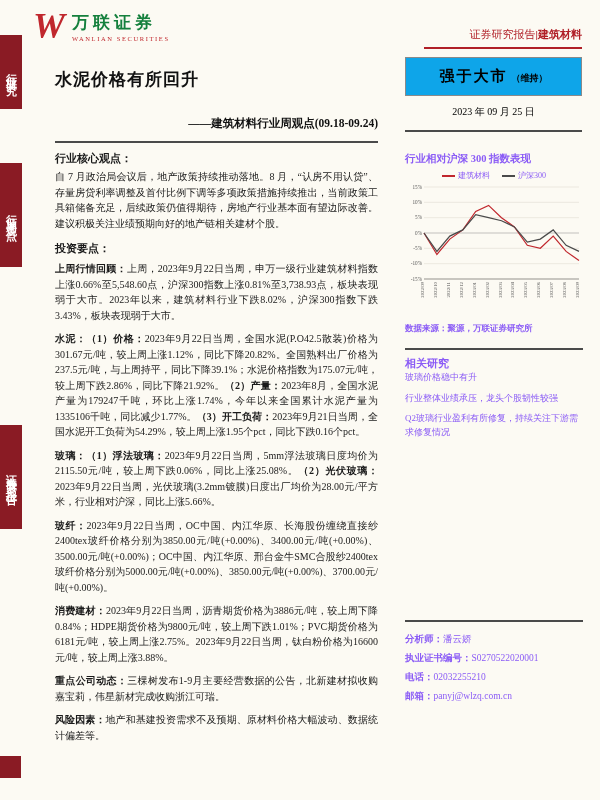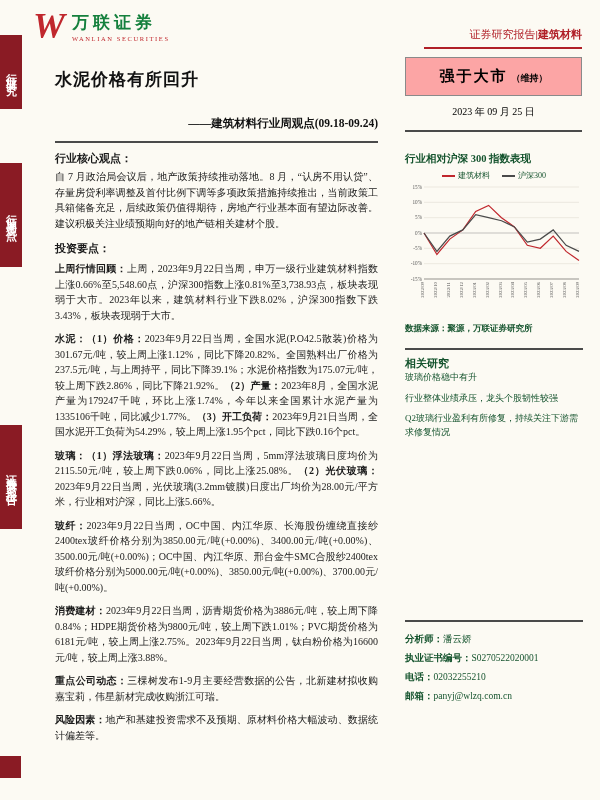--- a/index.html
+++ b/index.html
@@ -35,7 +35,7 @@
 
   
   .rating-wrap { position:absolute; left:405px; top:57px; width:177px; }
-  .rating-box { border:1px solid #8a8a8a; padding:9px 0; text-align:center; background:#fca5a5; }
+  .rating-box { border:1px solid #8a8a8a; padding:9px 0; text-align:center; background:#0ea5e9; }
   .rating-big { font-size:15px; font-weight:bold; letter-spacing:2px; }
   .rating-note { font-size:9px; font-weight:bold; }
   .date-row { text-align:center; font-size:10px; padding:9px 0 11px; border-bottom:2px solid #4a4a4a; }

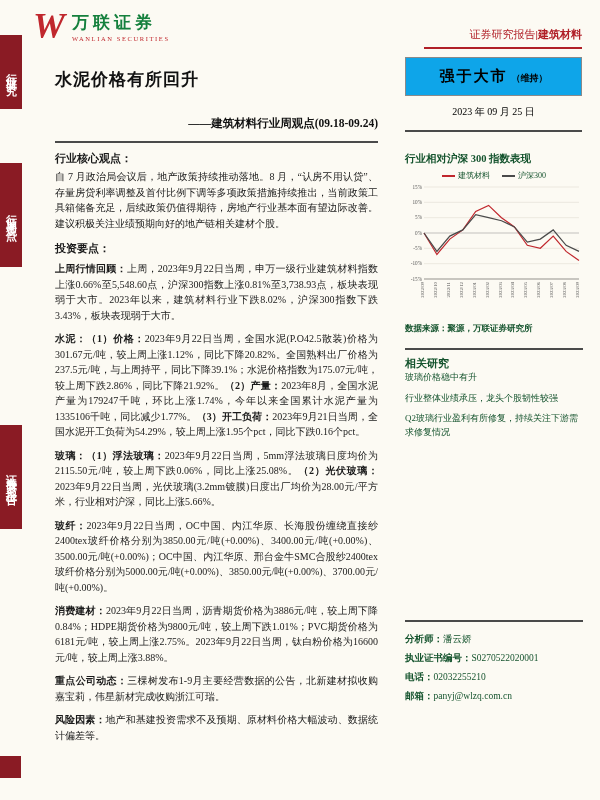--- a/index.html
+++ b/index.html
@@ -50,7 +50,7 @@
   .b { font-weight:bold; }
 
   
-  .right-col { position:absolute; left:405px; top:152px; width:178px; height:640px; color:#14532d; }
+  .right-col { position:absolute; left:405px; top:152px; width:178px; height:640px; color:#8b5cf6; }
   .chart-title { font-size:10.5px; font-weight:bold; margin-bottom:4px; }
   .legend { display:flex; justify-content:center; gap:12px; font-size:8px; margin-bottom:2px; }
   .legend-item { display:flex; align-items:center; gap:3px; }

